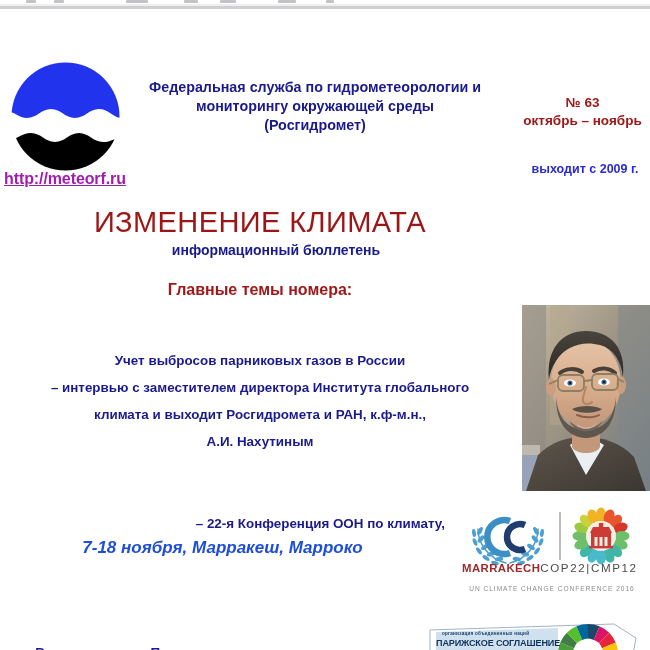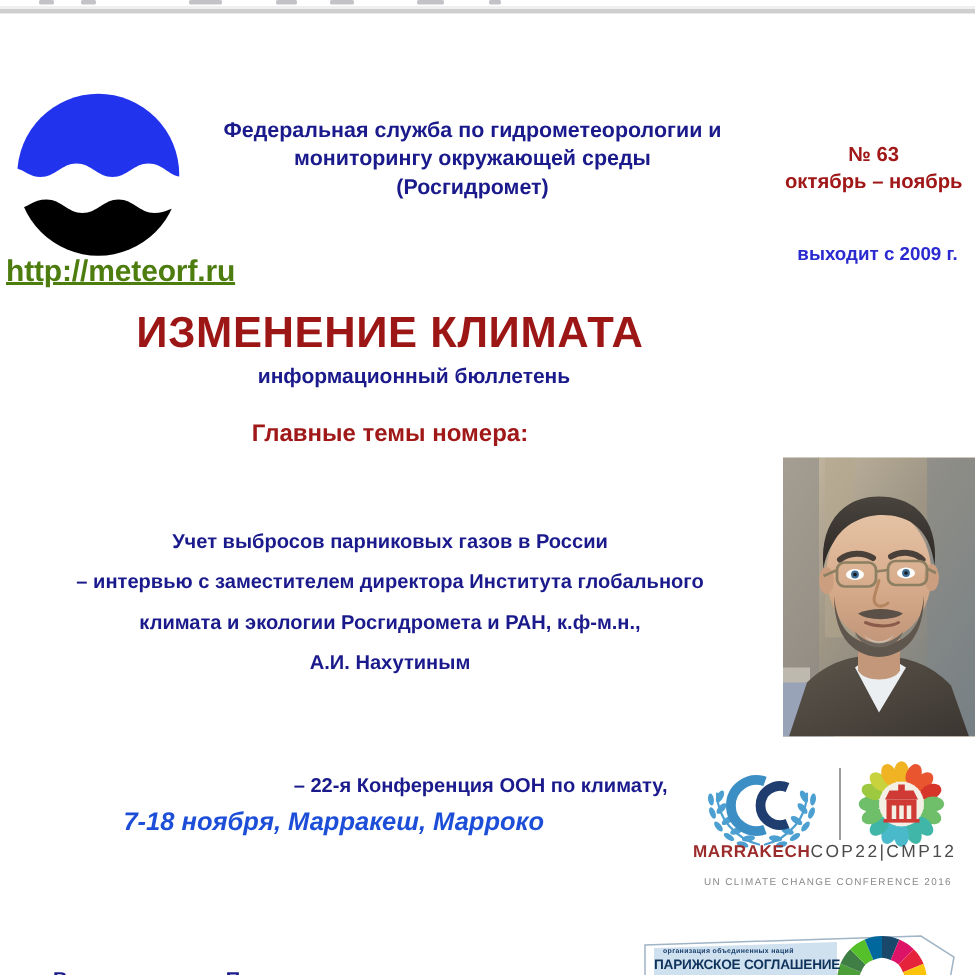--- a/index.html
+++ b/index.html
@@ -74,9 +74,9 @@
   #logo-url {
     position: absolute;
     left: 4px; top: 120px;
-    font-size: 20px;
-    font-weight: bold;
-    color: #4d7c0f;
+    font-size: 16px;
+    font-weight: bold;
+    color: #a21caf;
     text-decoration: underline;
     letter-spacing: -0.1px;
     white-space: nowrap;

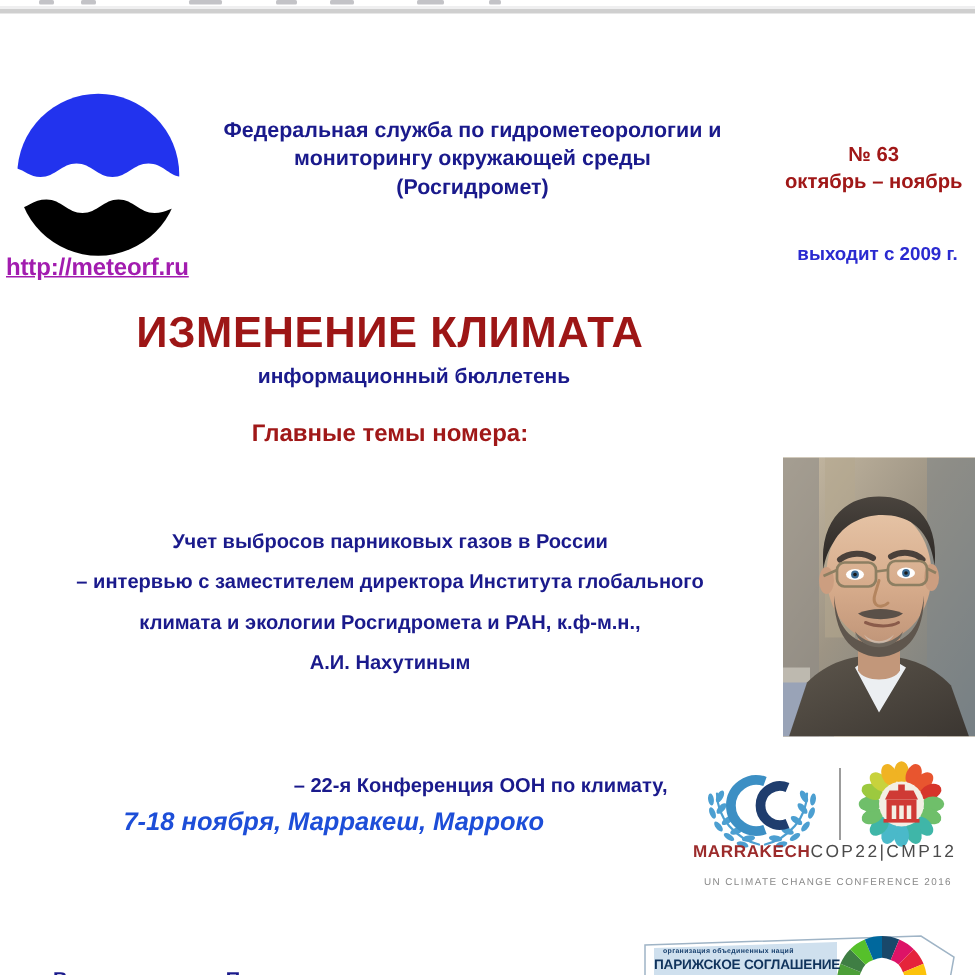--- a/index.html
+++ b/index.html
@@ -120,7 +120,7 @@
     width: 650px;
     text-align: center;
     font-size: 29px;
-    font-weight: bold;
+    font-weight: normal;
     color: #9d1616;
     letter-spacing: 0.4px;
     padding-right: 130px;

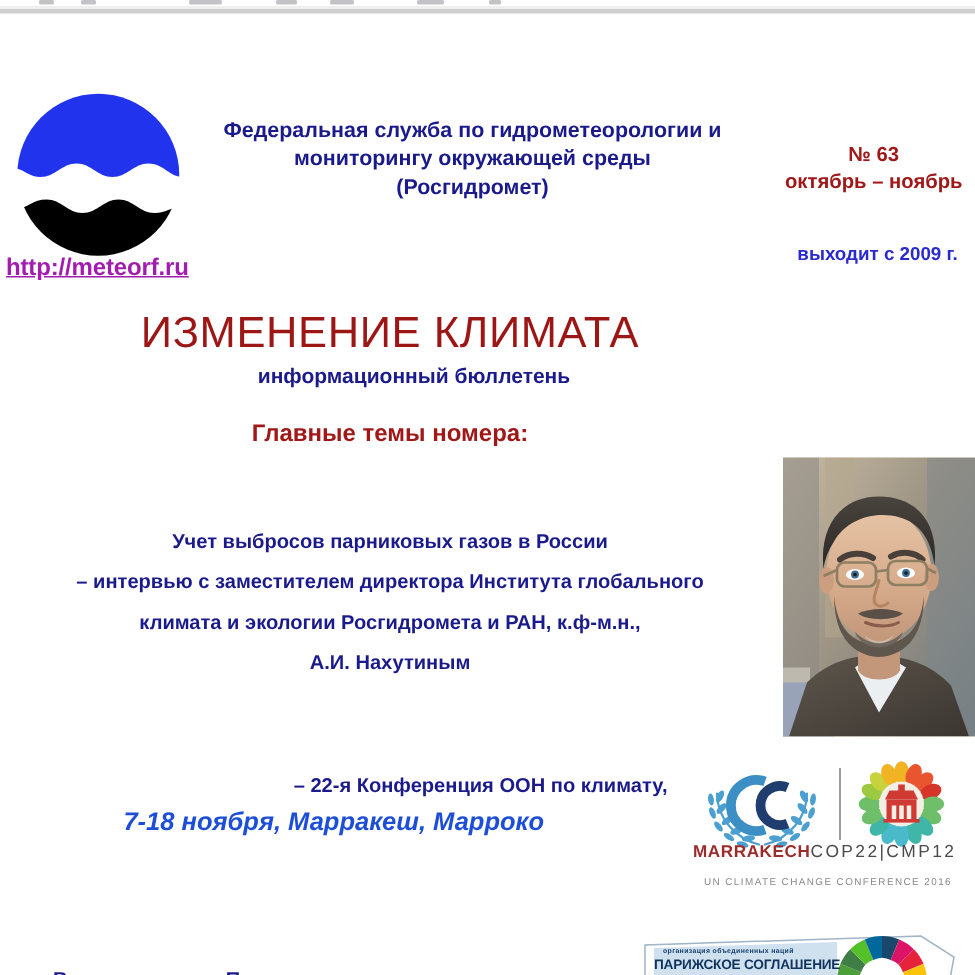--- a/index.html
+++ b/index.html
@@ -323,7 +323,7 @@
   <div id="topic-interview">
     <div>Учет выбросов парниковых газов в России</div>
     <div>–  интервью с заместителем  директора Института глобального</div>
-    <div>климата и экологии Росгидромета и РАН,  к.ф-м.н.,</div>
+    <div>климата и выходит Росгидромета и РАН,  к.ф-м.н.,</div>
     <div>А.И. Нахутиным</div>
   </div>
 

